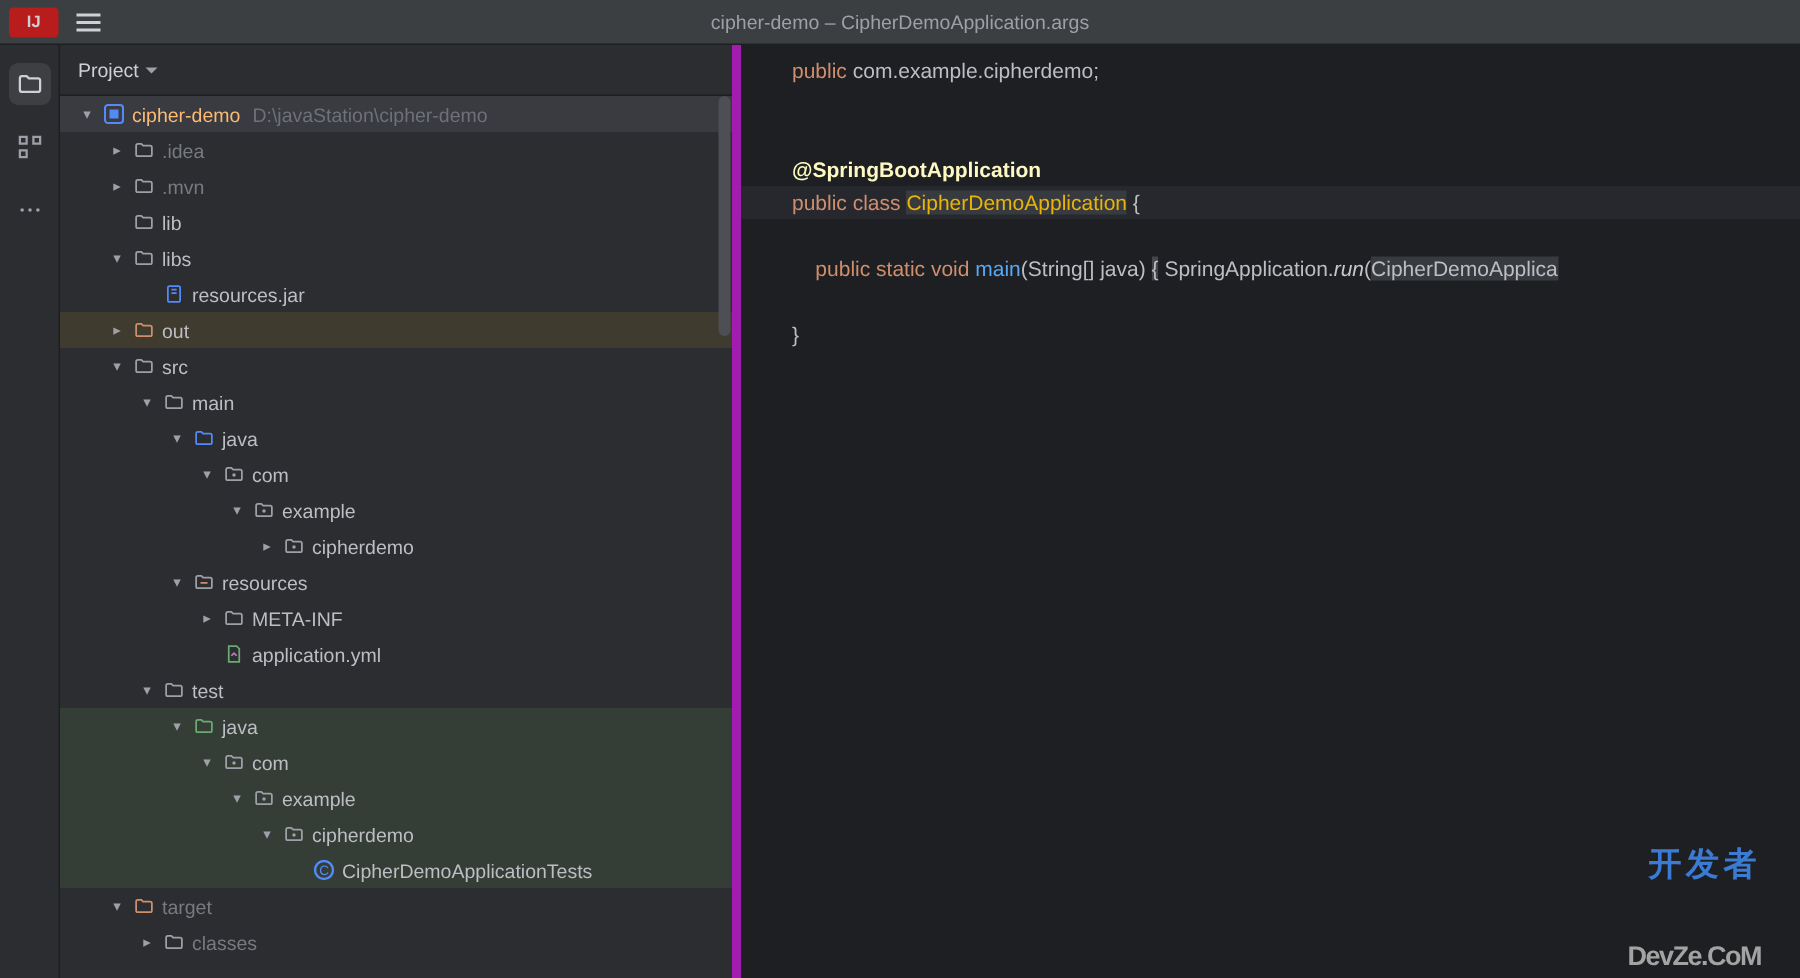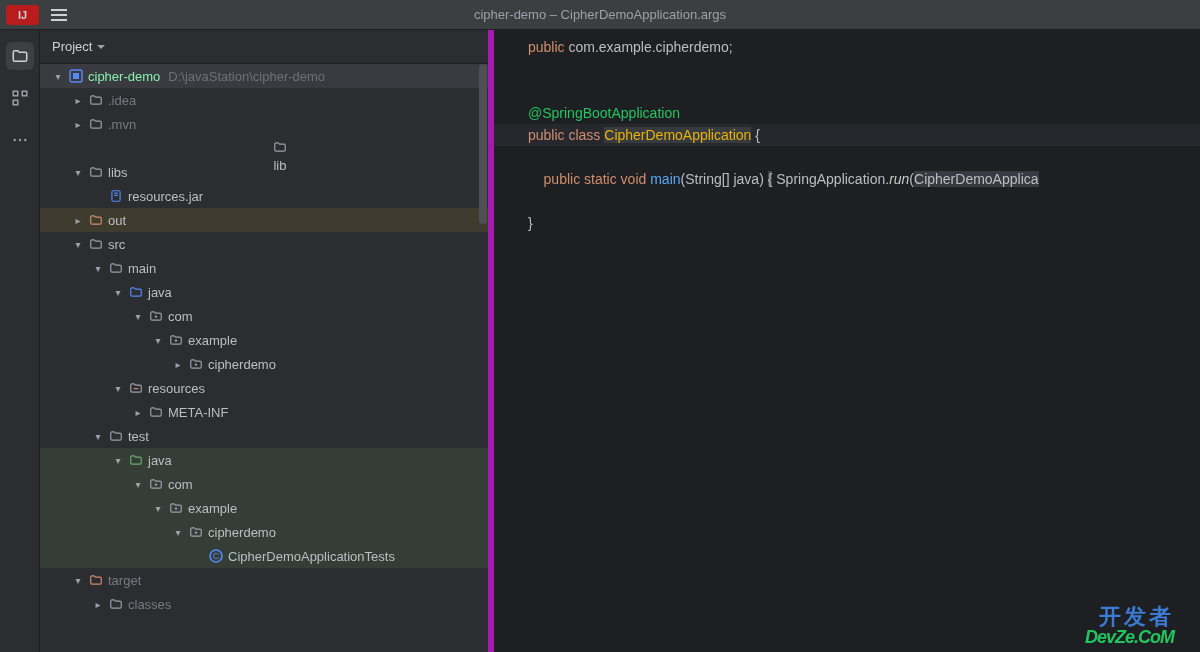--- a/index.html
+++ b/index.html
@@ -108,7 +108,7 @@
             <rect x="4" y="4" width="6" height="6" fill="#548af7"></rect>
           </svg>
       </span>
-      <span class="lbl" style="color:#86efac;font-weight:500">cipher-demo</span>
+      <span class="lbl" style="color:#fdba74;font-weight:500">cipher-demo</span>
       <span class="lbl dim">D:\javaStation\cipher-demo</span>
     </div>
     <div id="rows">

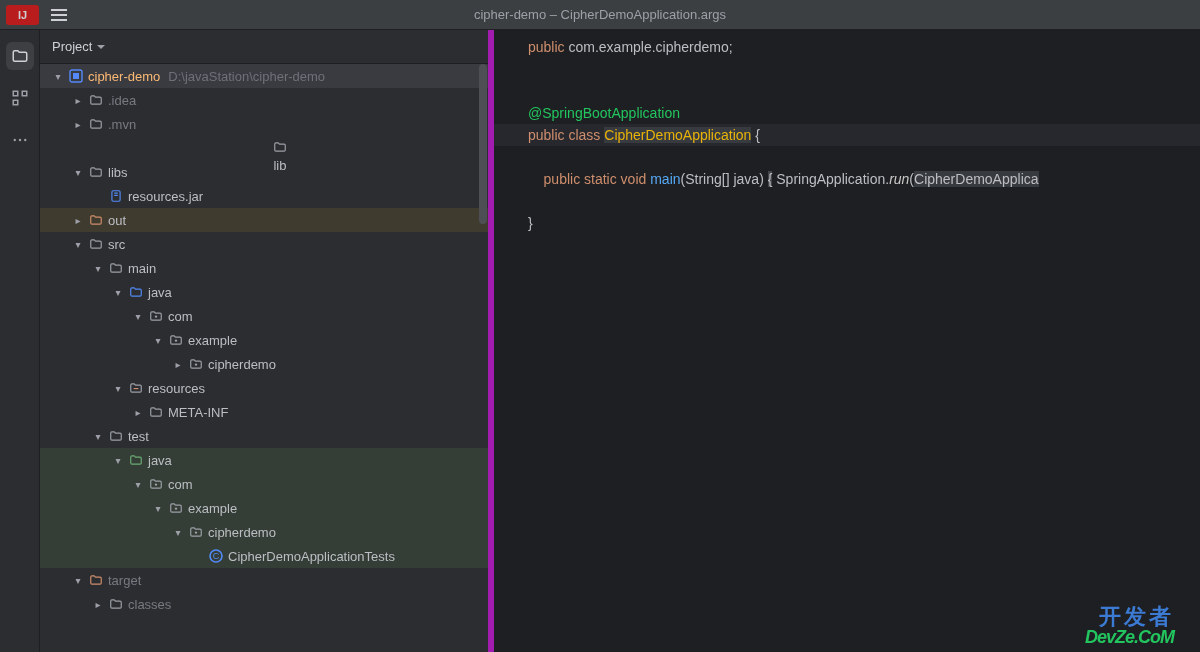--- a/index.html
+++ b/index.html
@@ -40,7 +40,7 @@
 .k-kw { color:#cf8e6d; }
 .k-fn { color:#56a8f5; }
 .k-fn2 { color:#c8c8c8; font-style:italic; }
-.k-ann { color:#22c55e; }
+.k-ann { color:#fef9c3;font-weight:bold; }
 .k-cls { color:#eab308; }
 .k-fold { background:#43454a; border-radius:3px; padding:0 4px; }
 .k-brace { background:#43454a; }

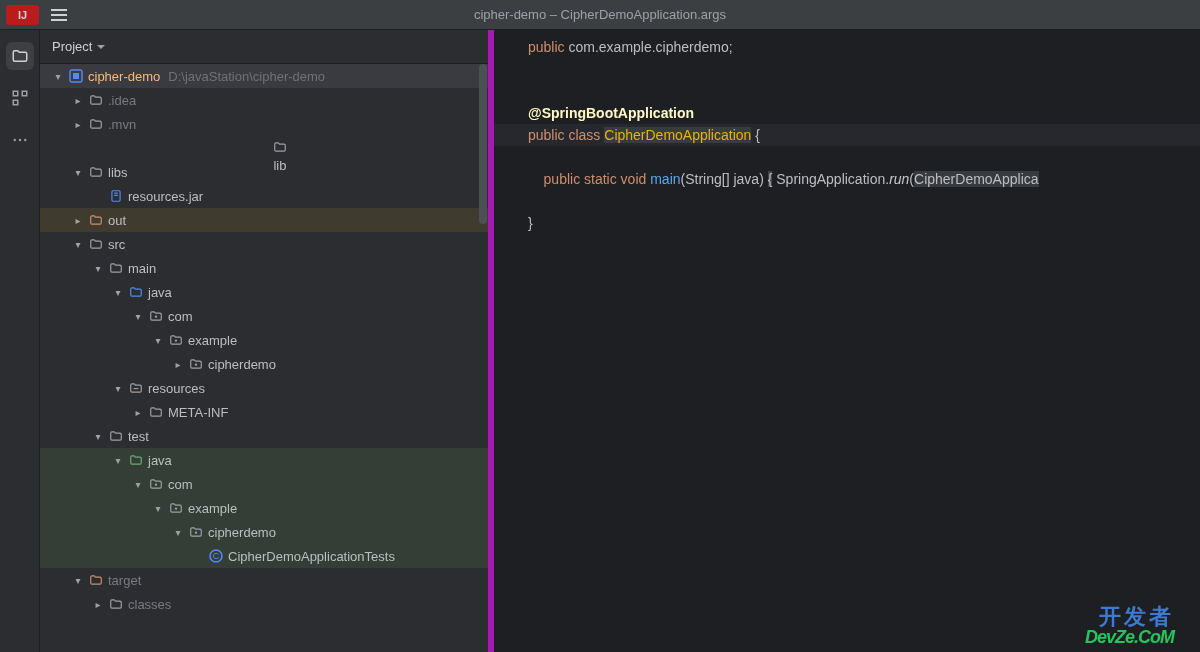--- a/index.html
+++ b/index.html
@@ -130,7 +130,7 @@
           </span>
           <span class="lbl ex">.mvn</span>
         </div>
-        <div class="row" style="padding-left: 32px; flex-direction: column;">
+        <div class="row" style="padding-left: 32px;">
           <span class="chev"> </span>
           <span class="ic">
             <svg width="14" height="14" viewBox="0 0 24 24" fill="none" stroke="#9da0a8" stroke-width="2">

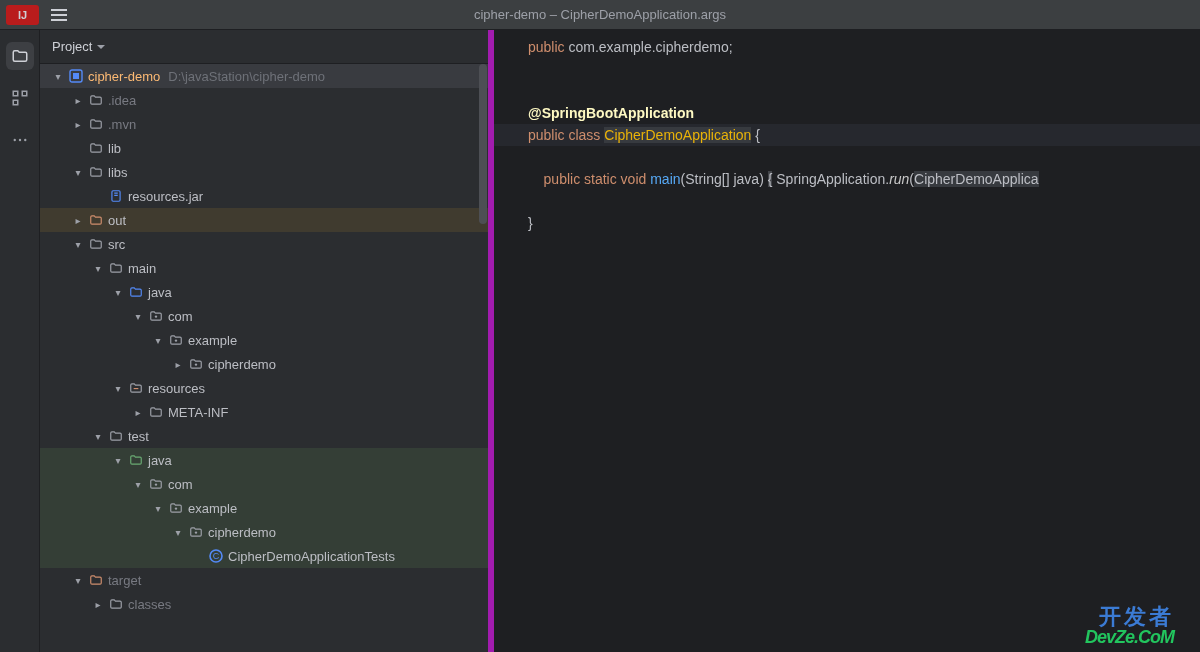--- a/index.html
+++ b/index.html
@@ -243,6 +243,16 @@
           </span>
           <span class="lbl">META-INF</span>
         </div>
+        <div class="row" style="padding-left: 92px;">
+          <span class="chev"> </span>
+          <span class="ic">
+            <svg width="14" height="14" viewBox="0 0 24 24" fill="none" stroke="#6aab73" stroke-width="2">
+              <path d="M6 3h9l3 3v15H6z"></path>
+              <path d="M9 14l3-3 3 3" stroke="#c77dbb"></path>
+            </svg>
+          </span>
+          <span class="lbl">application.yml</span>
+        </div>
         <div class="row" style="padding-left: 52px;">
           <span class="chev">▾</span>
           <span class="ic">

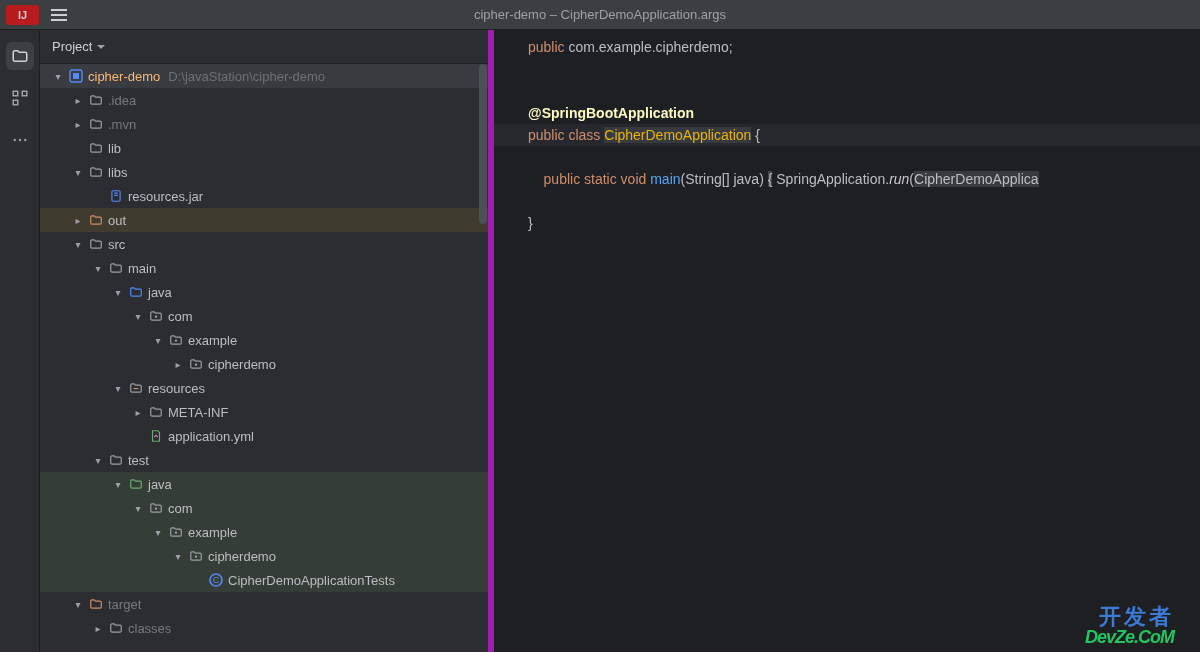--- a/index.html
+++ b/index.html
@@ -48,7 +48,7 @@
 
 .watermark { position:absolute; right:26px; bottom:6px; color:#3b7bd4; text-align:right; font-family:"Microsoft YaHei",sans-serif; line-height:1; }
 .watermark .cn{ font-size:22px; font-weight:700; letter-spacing:3px; }
-.watermark .en{ font-size:18px; color:#22c55e; font-style:italic; font-weight:700; letter-spacing:-1px; }
+.watermark .en{ font-size:18px; color:#a3a3a3; font-weight:700; letter-spacing:-1px;margin-top:41px; }
 
 
 .sb { position:absolute; right:0; top:0; width:10px; height:100%; }

